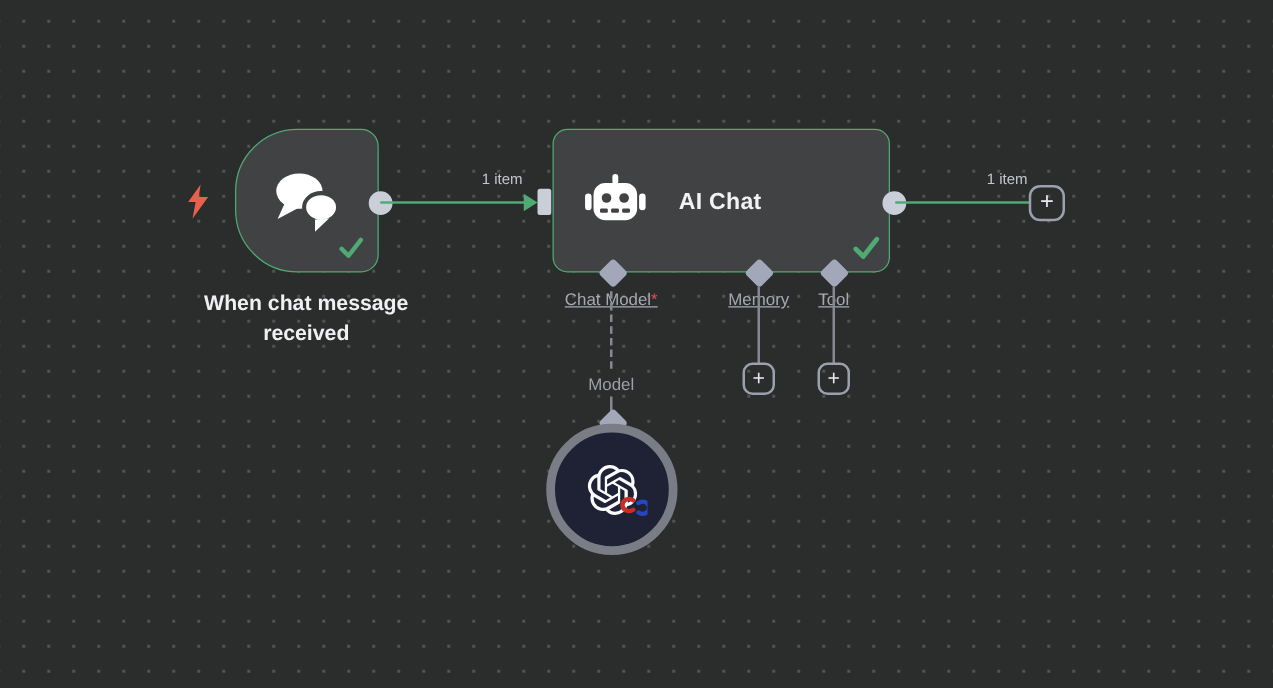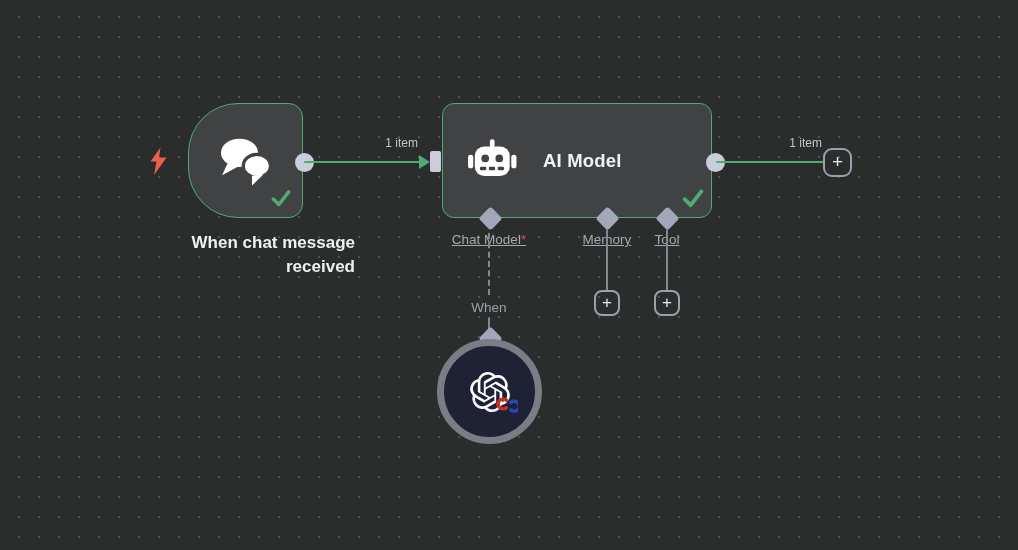--- a/index.html
+++ b/index.html
@@ -224,7 +224,7 @@
       <rect x="21" y="29.5" width="6" height="3.4" rx="1" fill="#414244"></rect>
       <rect x="29.5" y="29.5" width="6" height="3.4" rx="1" fill="#414244"></rect>
     </svg>
-    <span class="agent-title">AI Model</span>
+    <span class="agent-title">AI Chat</span>
     <svg class="check check-agent" width="24" height="24" viewBox="0 0 20 20">
       <polyline points="3,11 8,16 17,4.5" fill="none" stroke="#4faa74" stroke-width="3.2" stroke-linecap="round" stroke-linejoin="round"></polyline>
     </svg>

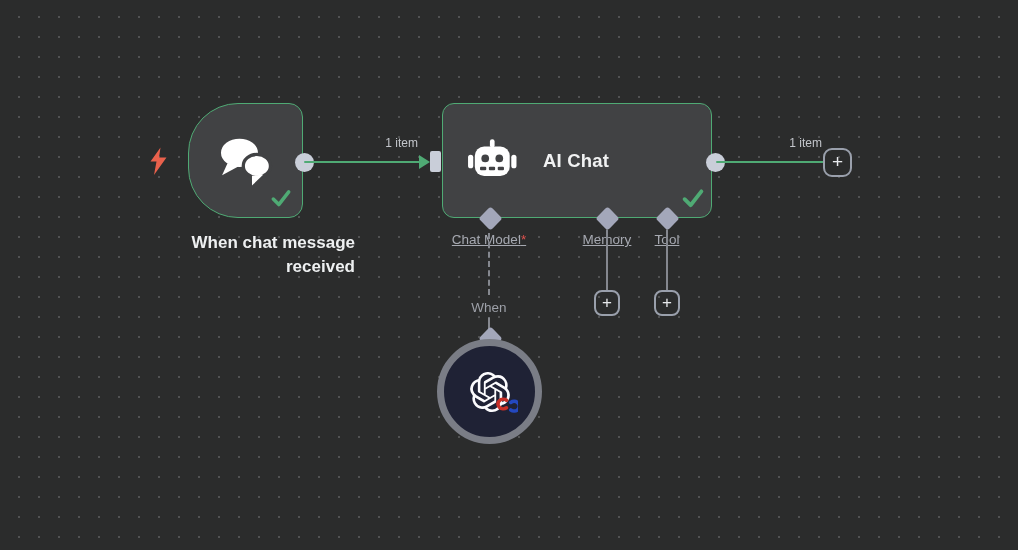--- a/index.html
+++ b/index.html
@@ -76,7 +76,7 @@
     text-align: center;
     line-height: 1.42;
   }
-  .label-trigger { left: 135px; top: 231px; width: 220px; text-align: right; }
+  .label-trigger { left: 135px; top: 231px; width: 220px; }
   .label-model   { left: 379px; top: 446px; width: 220px; }
 
   

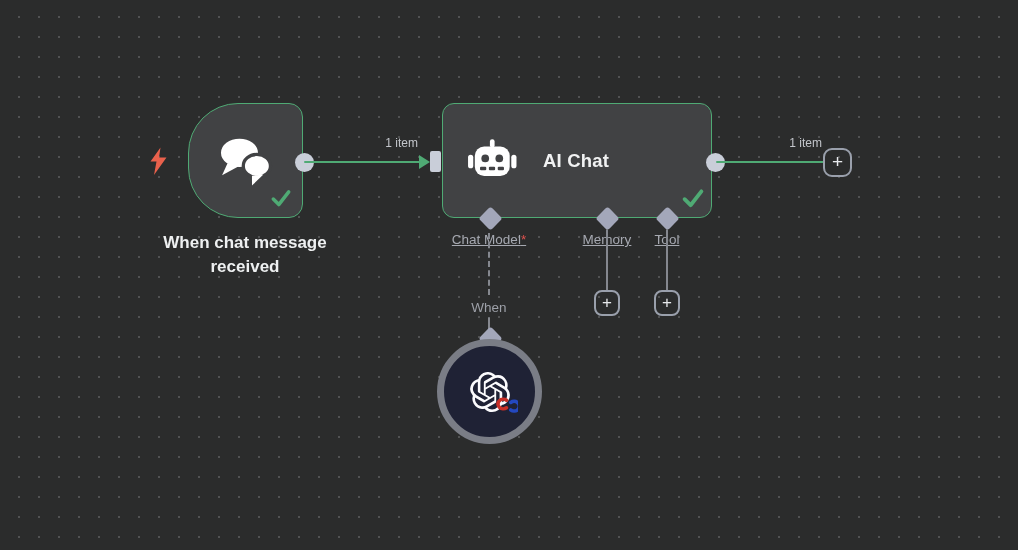--- a/index.html
+++ b/index.html
@@ -249,7 +249,7 @@
   <button class="plus-btn plus-tool">+</button>
 
   <div class="wire-model-dashed"></div>
-  <div class="model-wire-label">When</div>
+  <div class="model-wire-label">Model</div>
   <div class="vline wire-model-solid"></div>
   <div class="diamond dm-model-top"></div>
 

